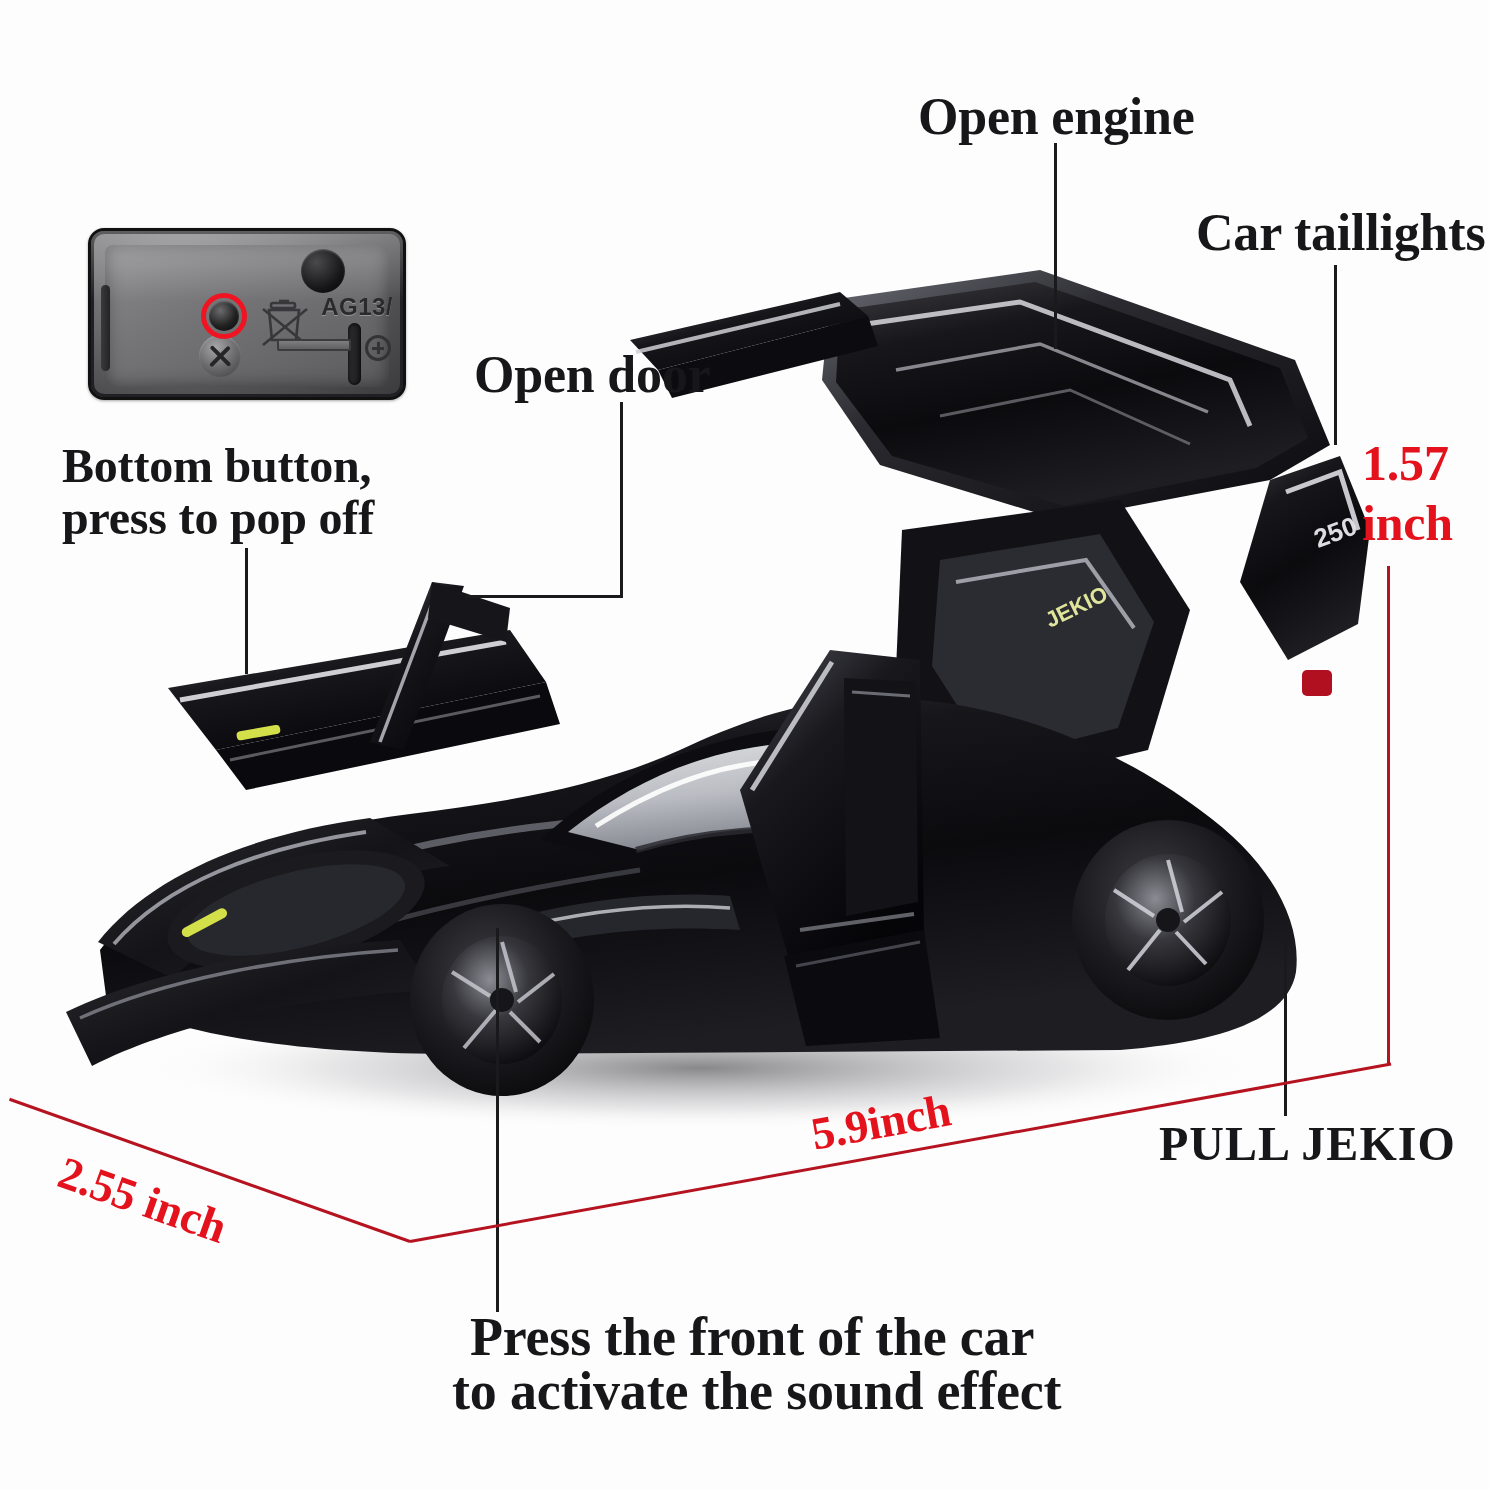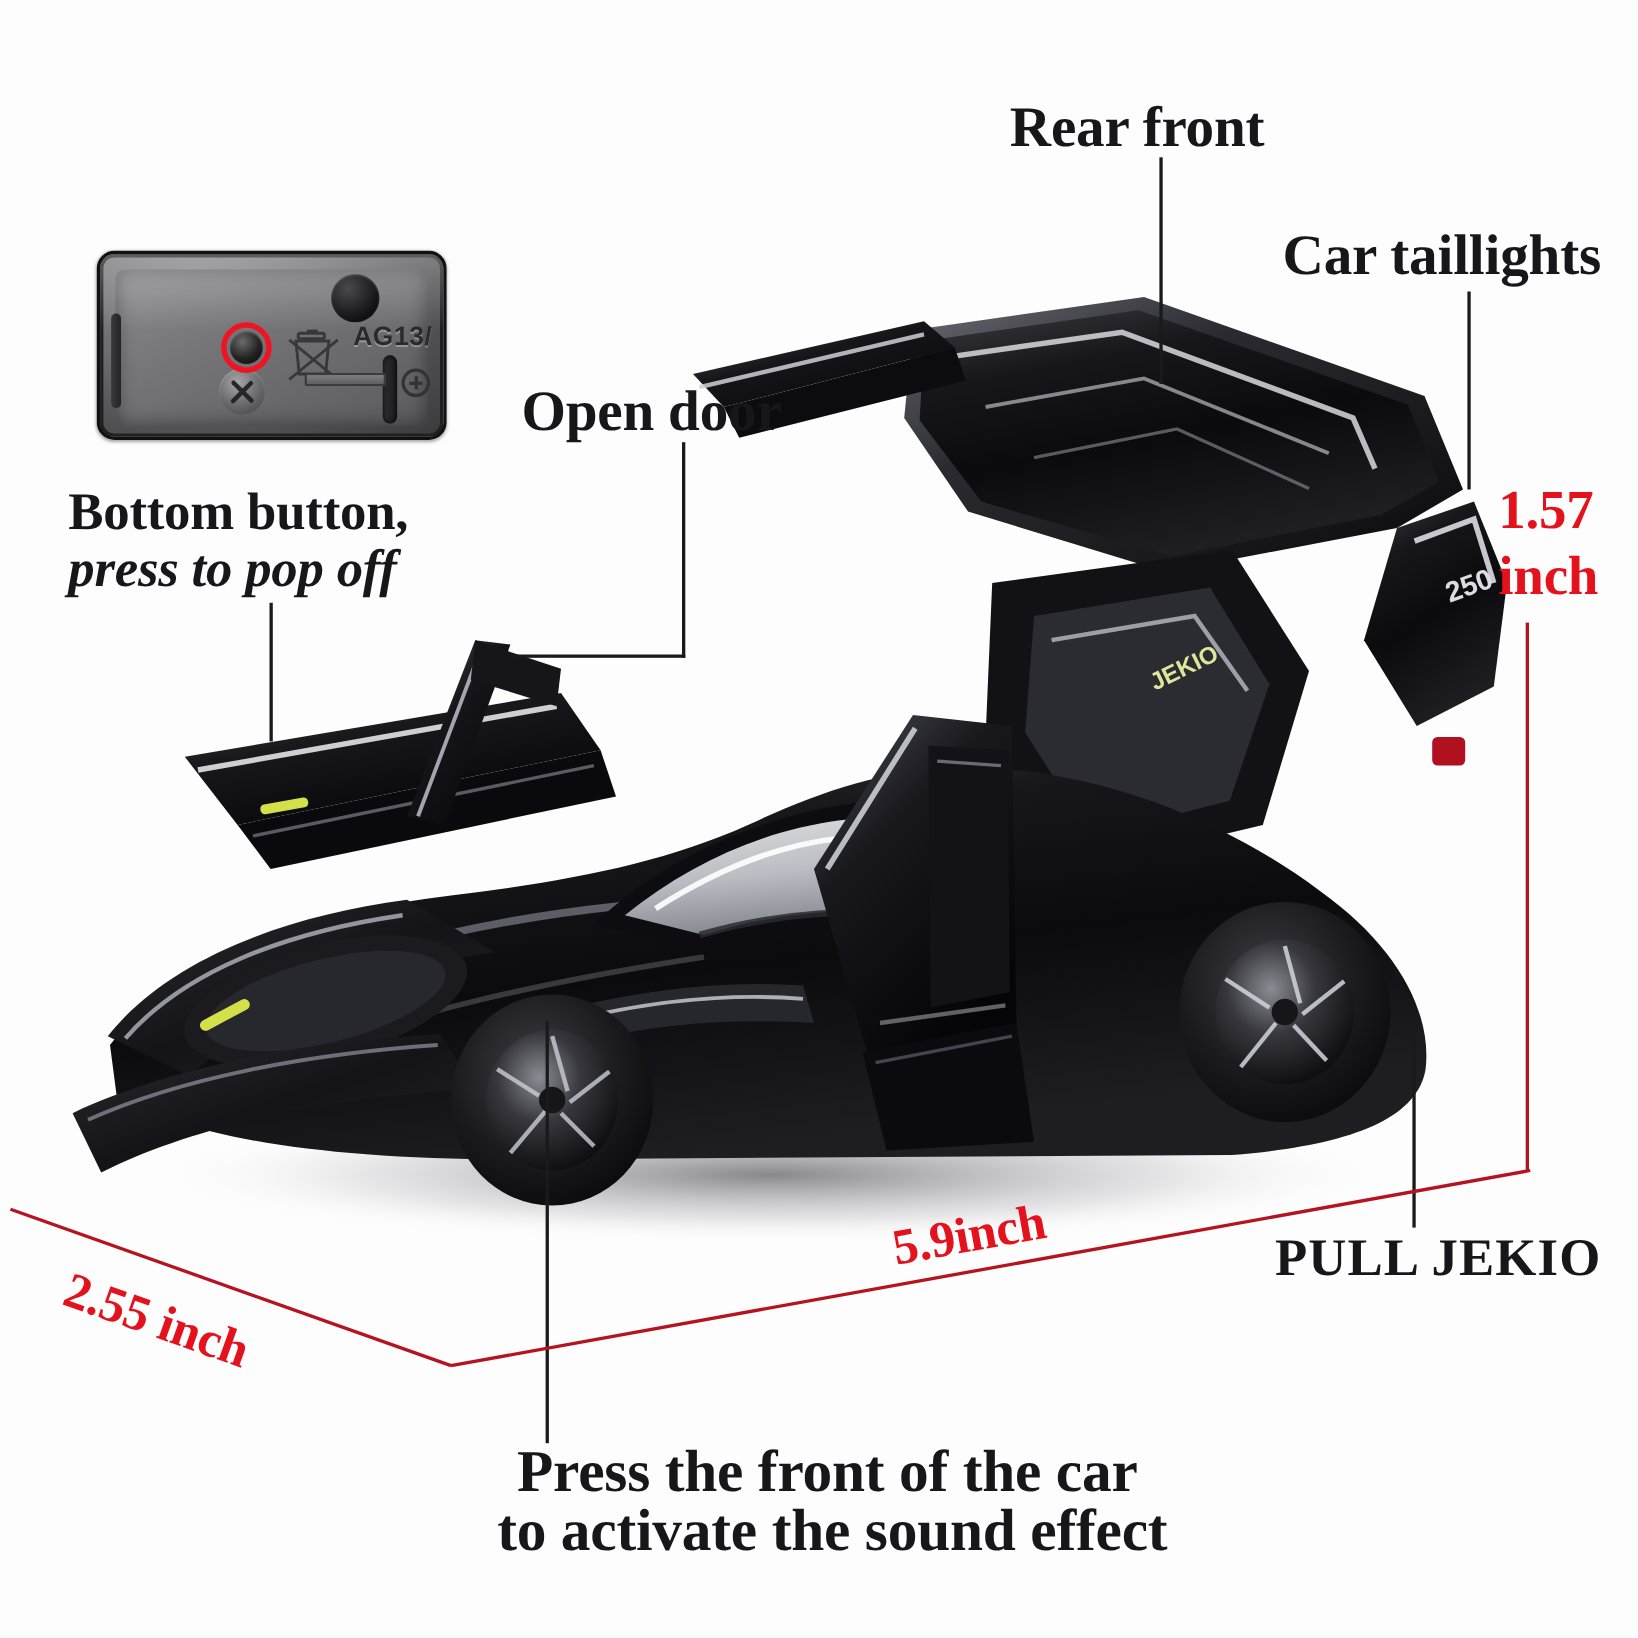--- a/index.html
+++ b/index.html
@@ -318,7 +318,7 @@
 
   <div class="red-line" style="left:410px; top:1240px; width:425px; transform:rotate(199.55deg);"></div>
 
-  <div class="lbl" style="left:918px; top:90px; font-size:52px;">Rear front</div>
+  <div class="lbl" style="left:918px; top:90px; font-size:52px;">Open engine</div>
 
   <div class="lbl" style="left:1166px; top:206px; font-size:52px;">Car taillights</div>
 

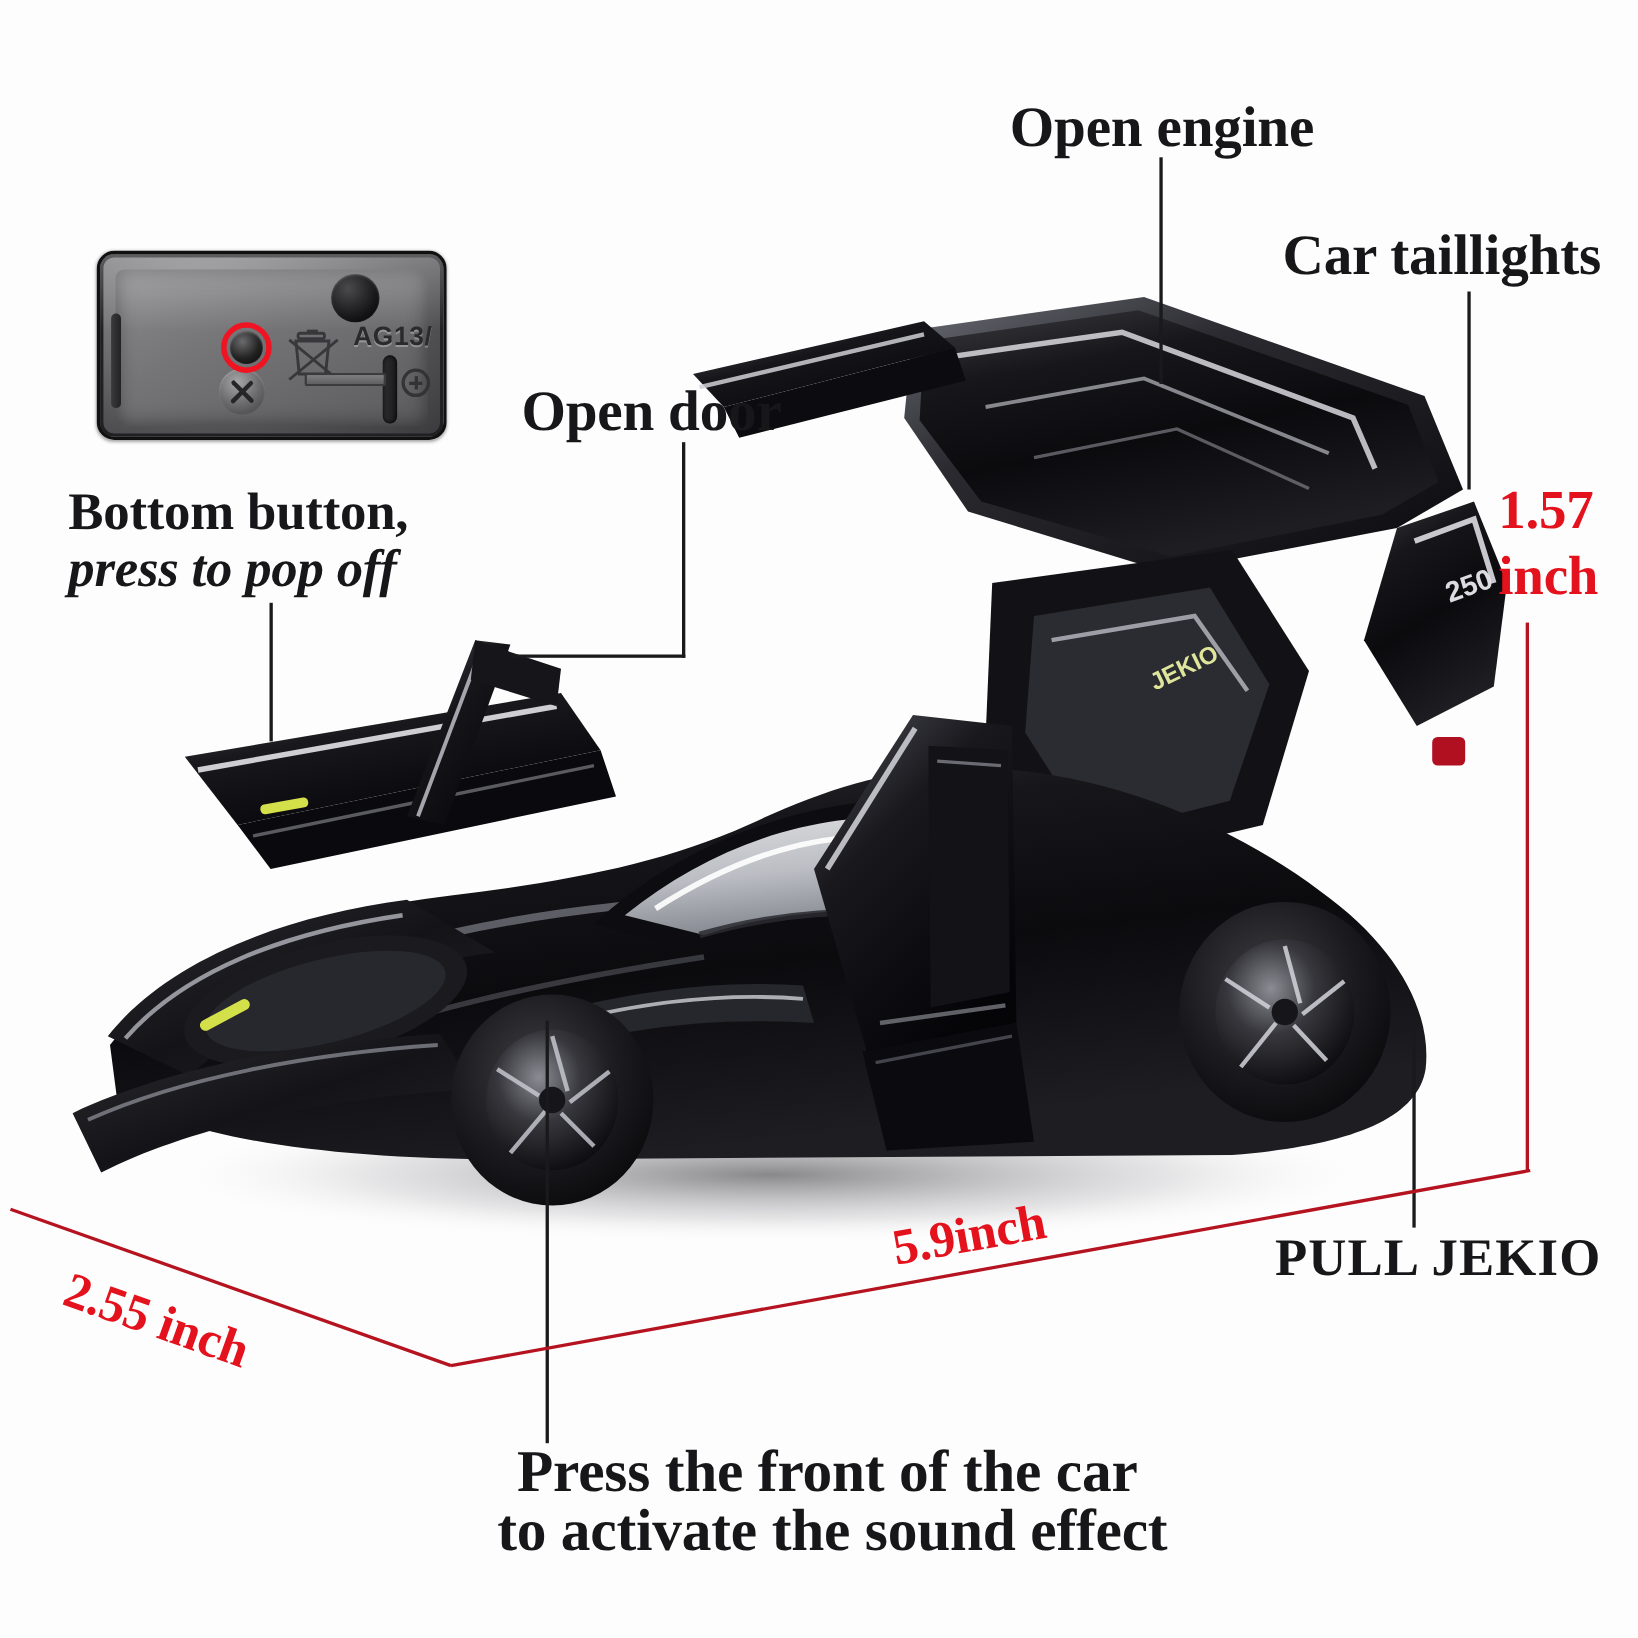--- a/index.html
+++ b/index.html
@@ -320,7 +320,7 @@
 
   <div class="lbl" style="left:918px; top:90px; font-size:52px;">Open engine</div>
 
-  <div class="lbl" style="left:1166px; top:206px; font-size:52px;">Car taillights</div>
+  <div class="lbl" style="left:1196px; top:206px; font-size:52px;">Car taillights</div>
 
   <div class="lbl" style="left:474px; top:348px; font-size:52px;">Open door</div>
 

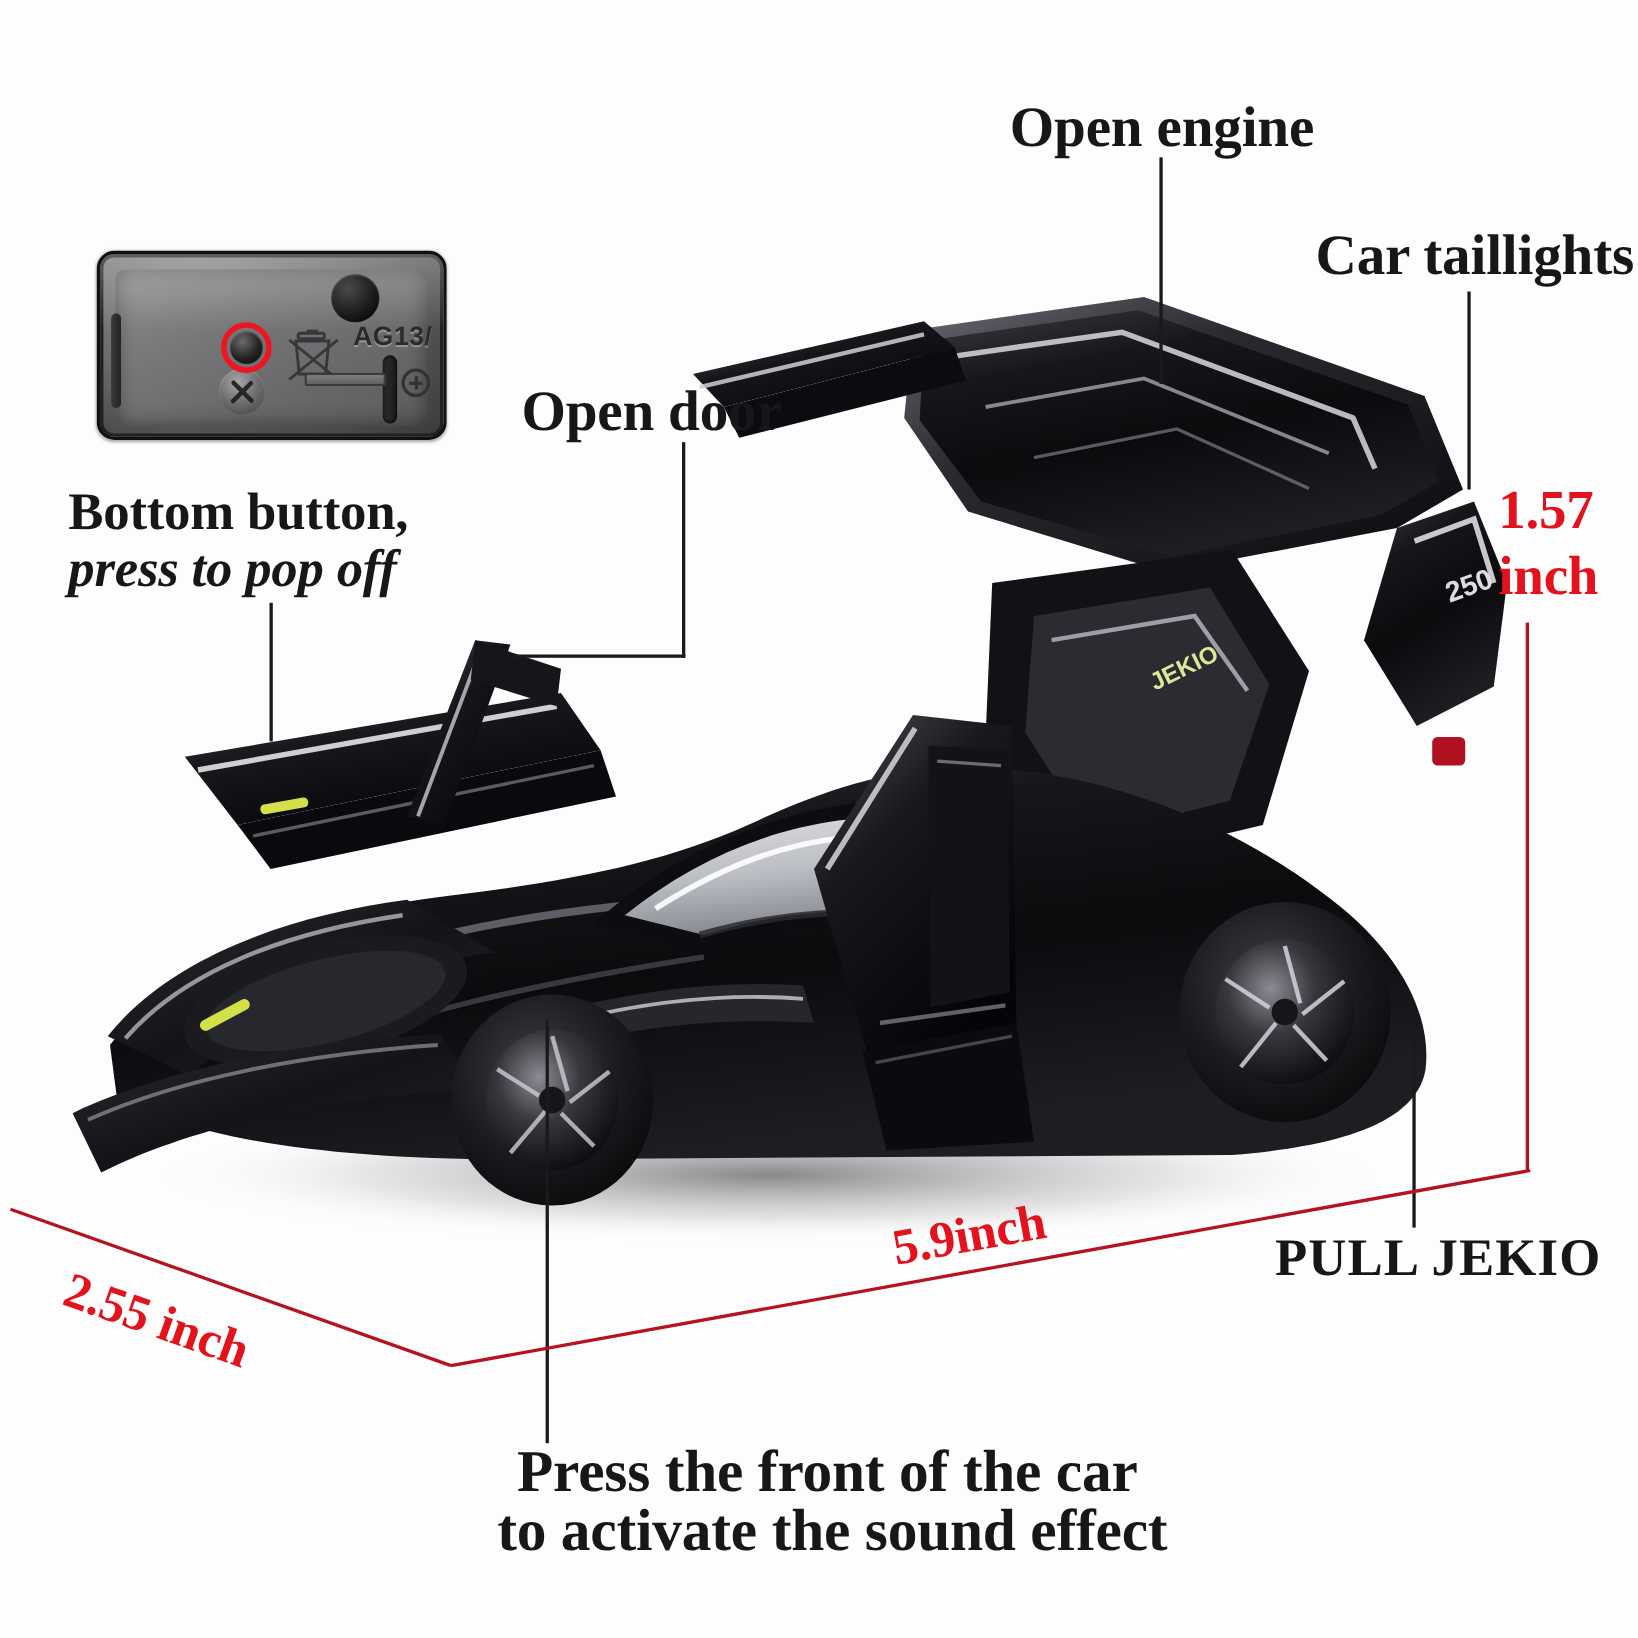--- a/index.html
+++ b/index.html
@@ -325,7 +325,7 @@
   <div class="lbl" style="left:474px; top:348px; font-size:52px;">Open door</div>
 
   <div class="lbl" style="left:62px; top:442px; font-size:48px;">Bottom button,</div>
-  <div class="lbl" style="left:62px; top:494px; font-size:48px;font-style:italic;">press to pop off</div>
+  <div class="lbl" style="left:62px; top:494px; font-size:48px;">press to pop off</div>
 
   <div class="lbl" style="left:1159px; top:1120px; font-size:48px; letter-spacing:1px;">PULL JEKIO</div>
 

